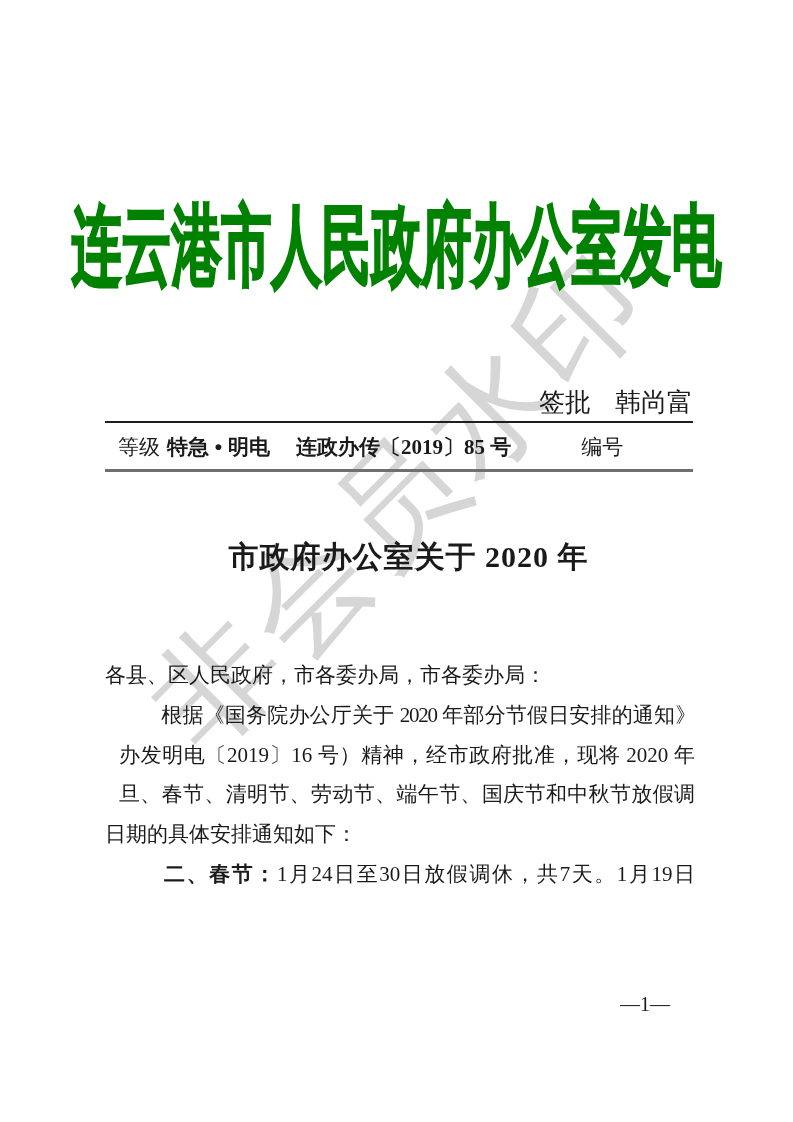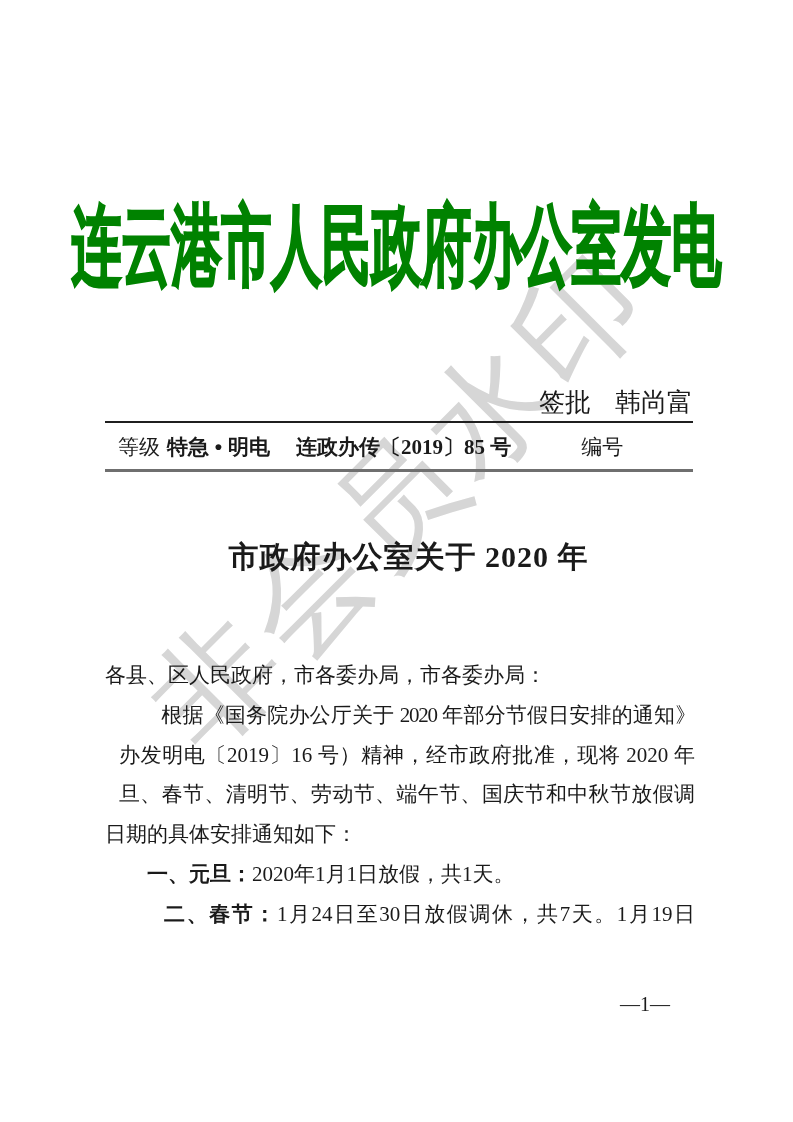--- a/index.html
+++ b/index.html
@@ -160,7 +160,6 @@
     <div class="bline j"><span class="bseg"></span><span>办发明电〔2019〕16 号）精神，经市政府批准，现将 2020 年元</span></div>
     <div class="bline j"><span class="bseg"></span><span>旦、春节、清明节、劳动节、端午节、国庆节和中秋节放假调休</span></div>
     <div class="bline plain"><span class="bseg"></span><span>日期的具体安排通知如下：</span></div>
-    <div class="bline plain"><span class="bseg">　　一、元旦：</span><span>2020年1月1日放假，共1天。</span></div>
     <div class="bline j"><span class="bseg">　　二、春节：</span><span>1月24日至30日放假调休，共7天。1月19日（星</span></div>
   </div>
 

